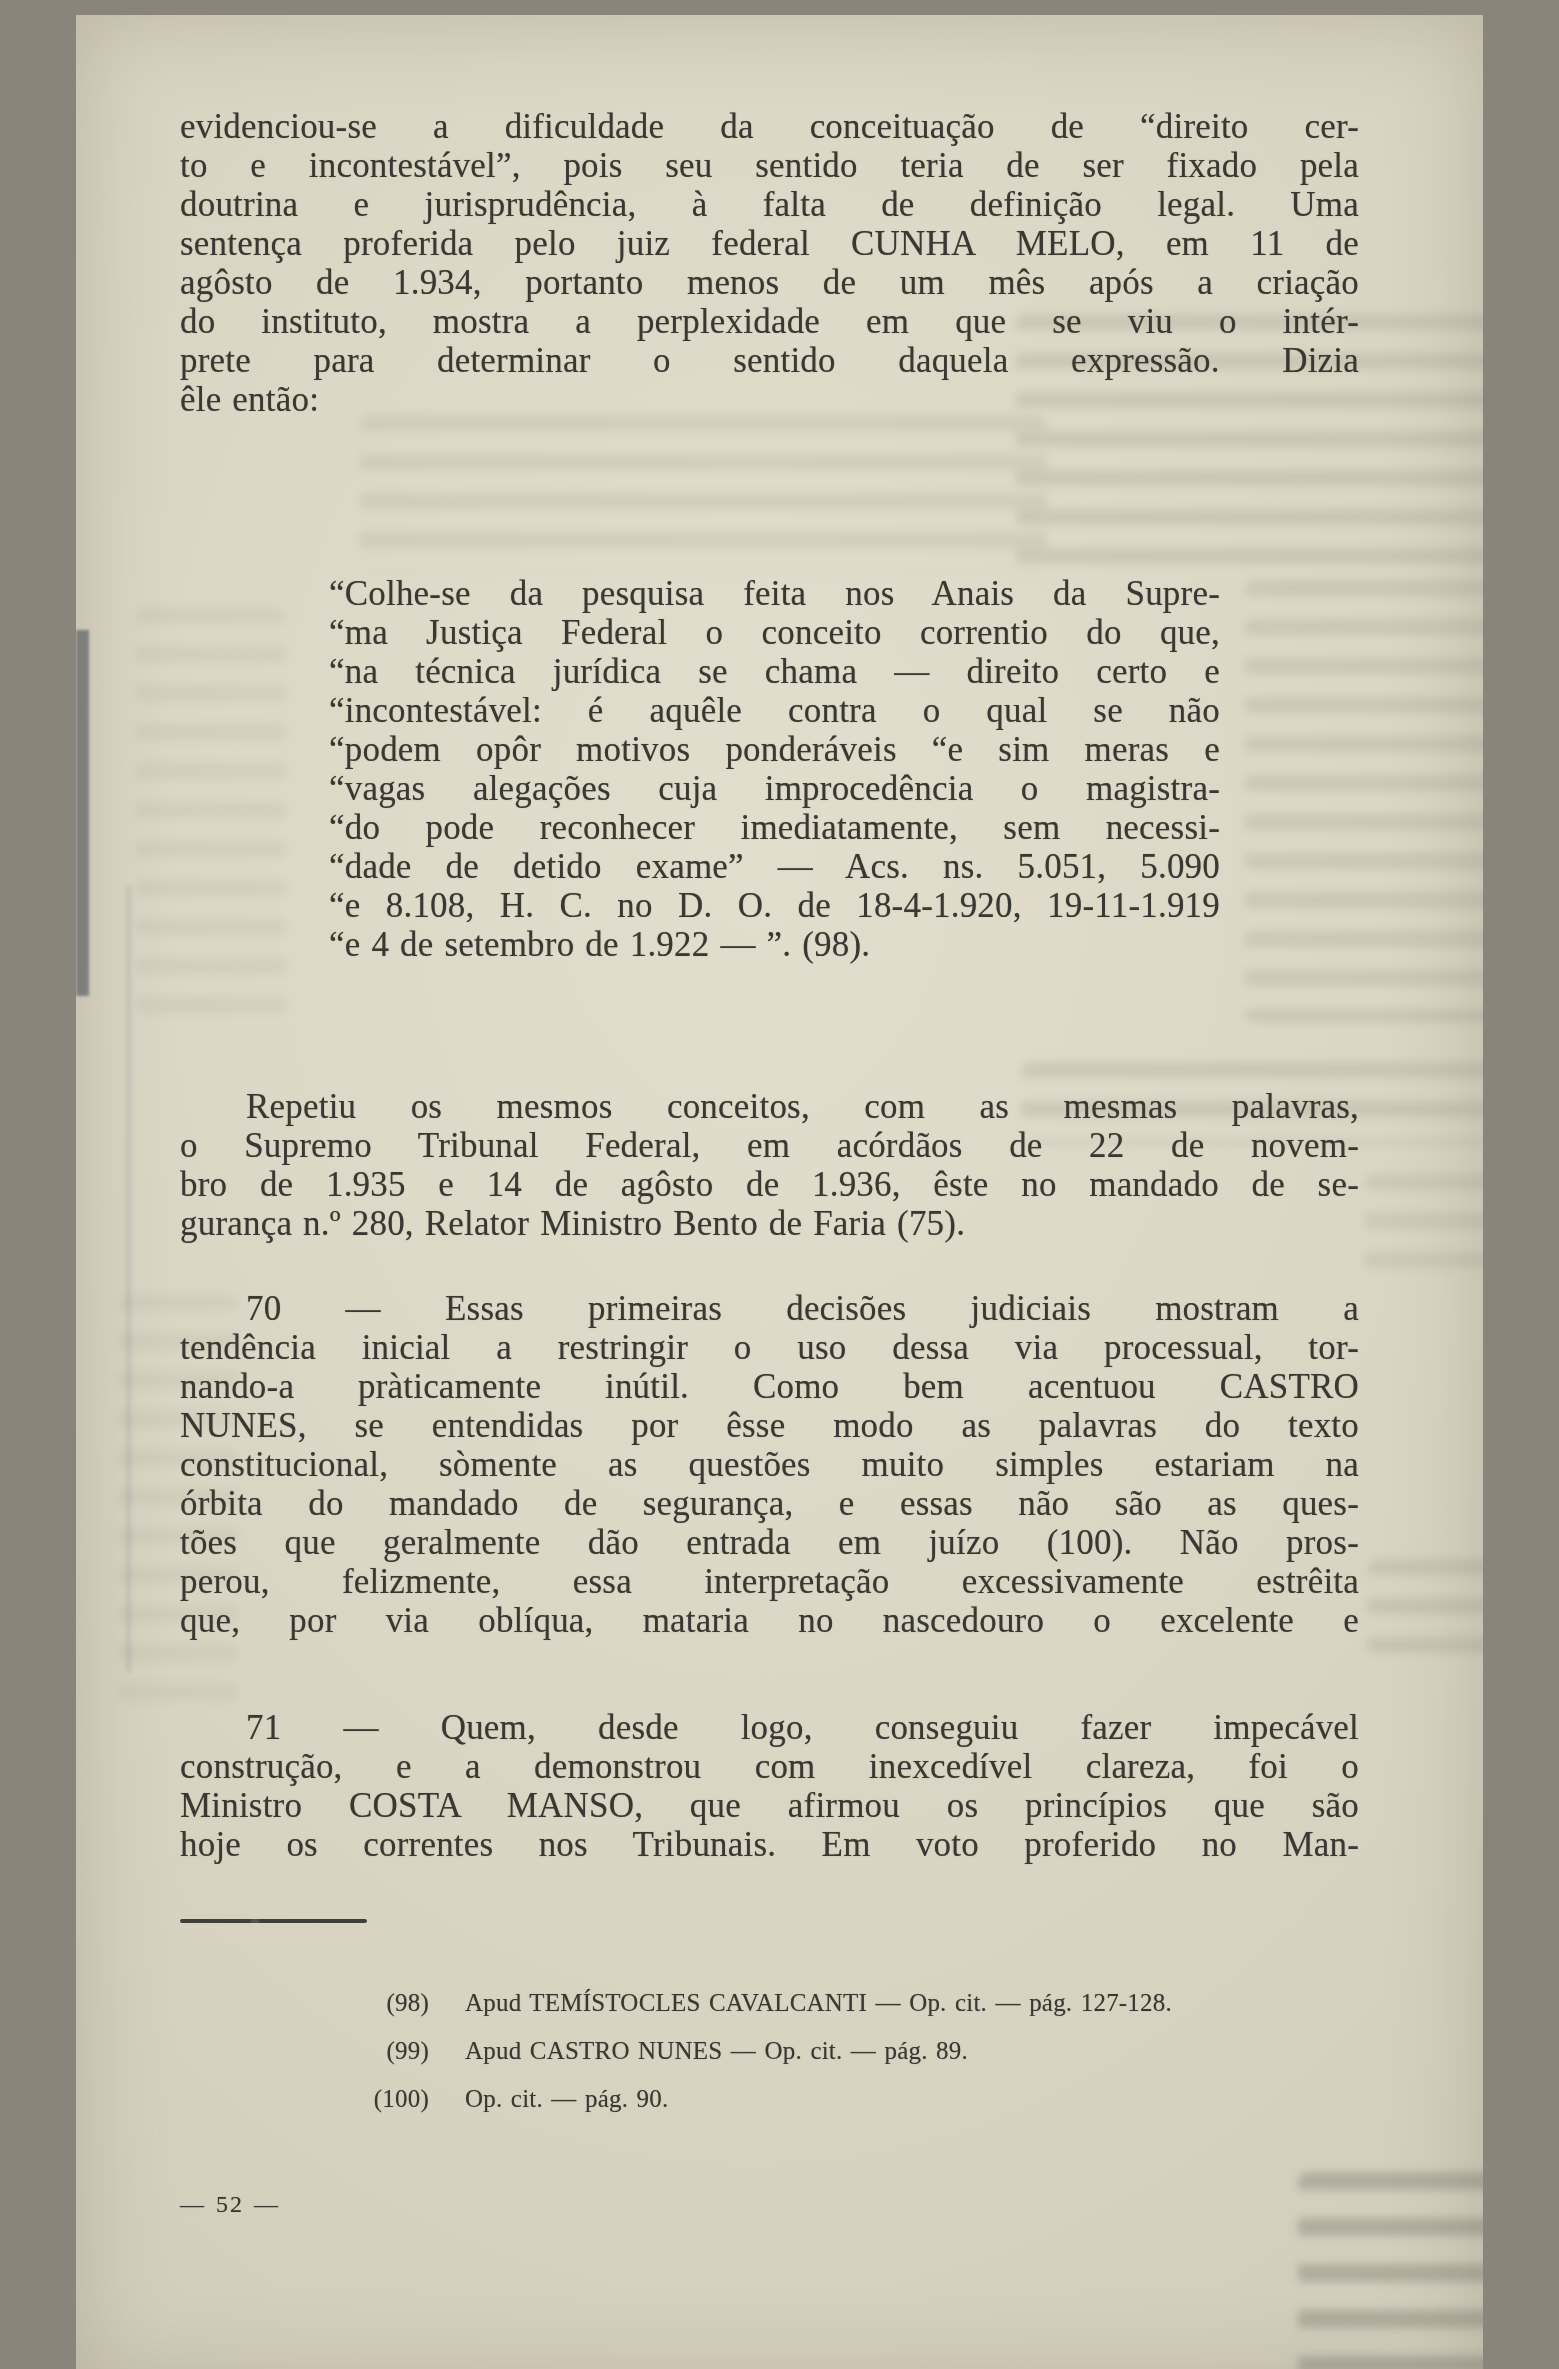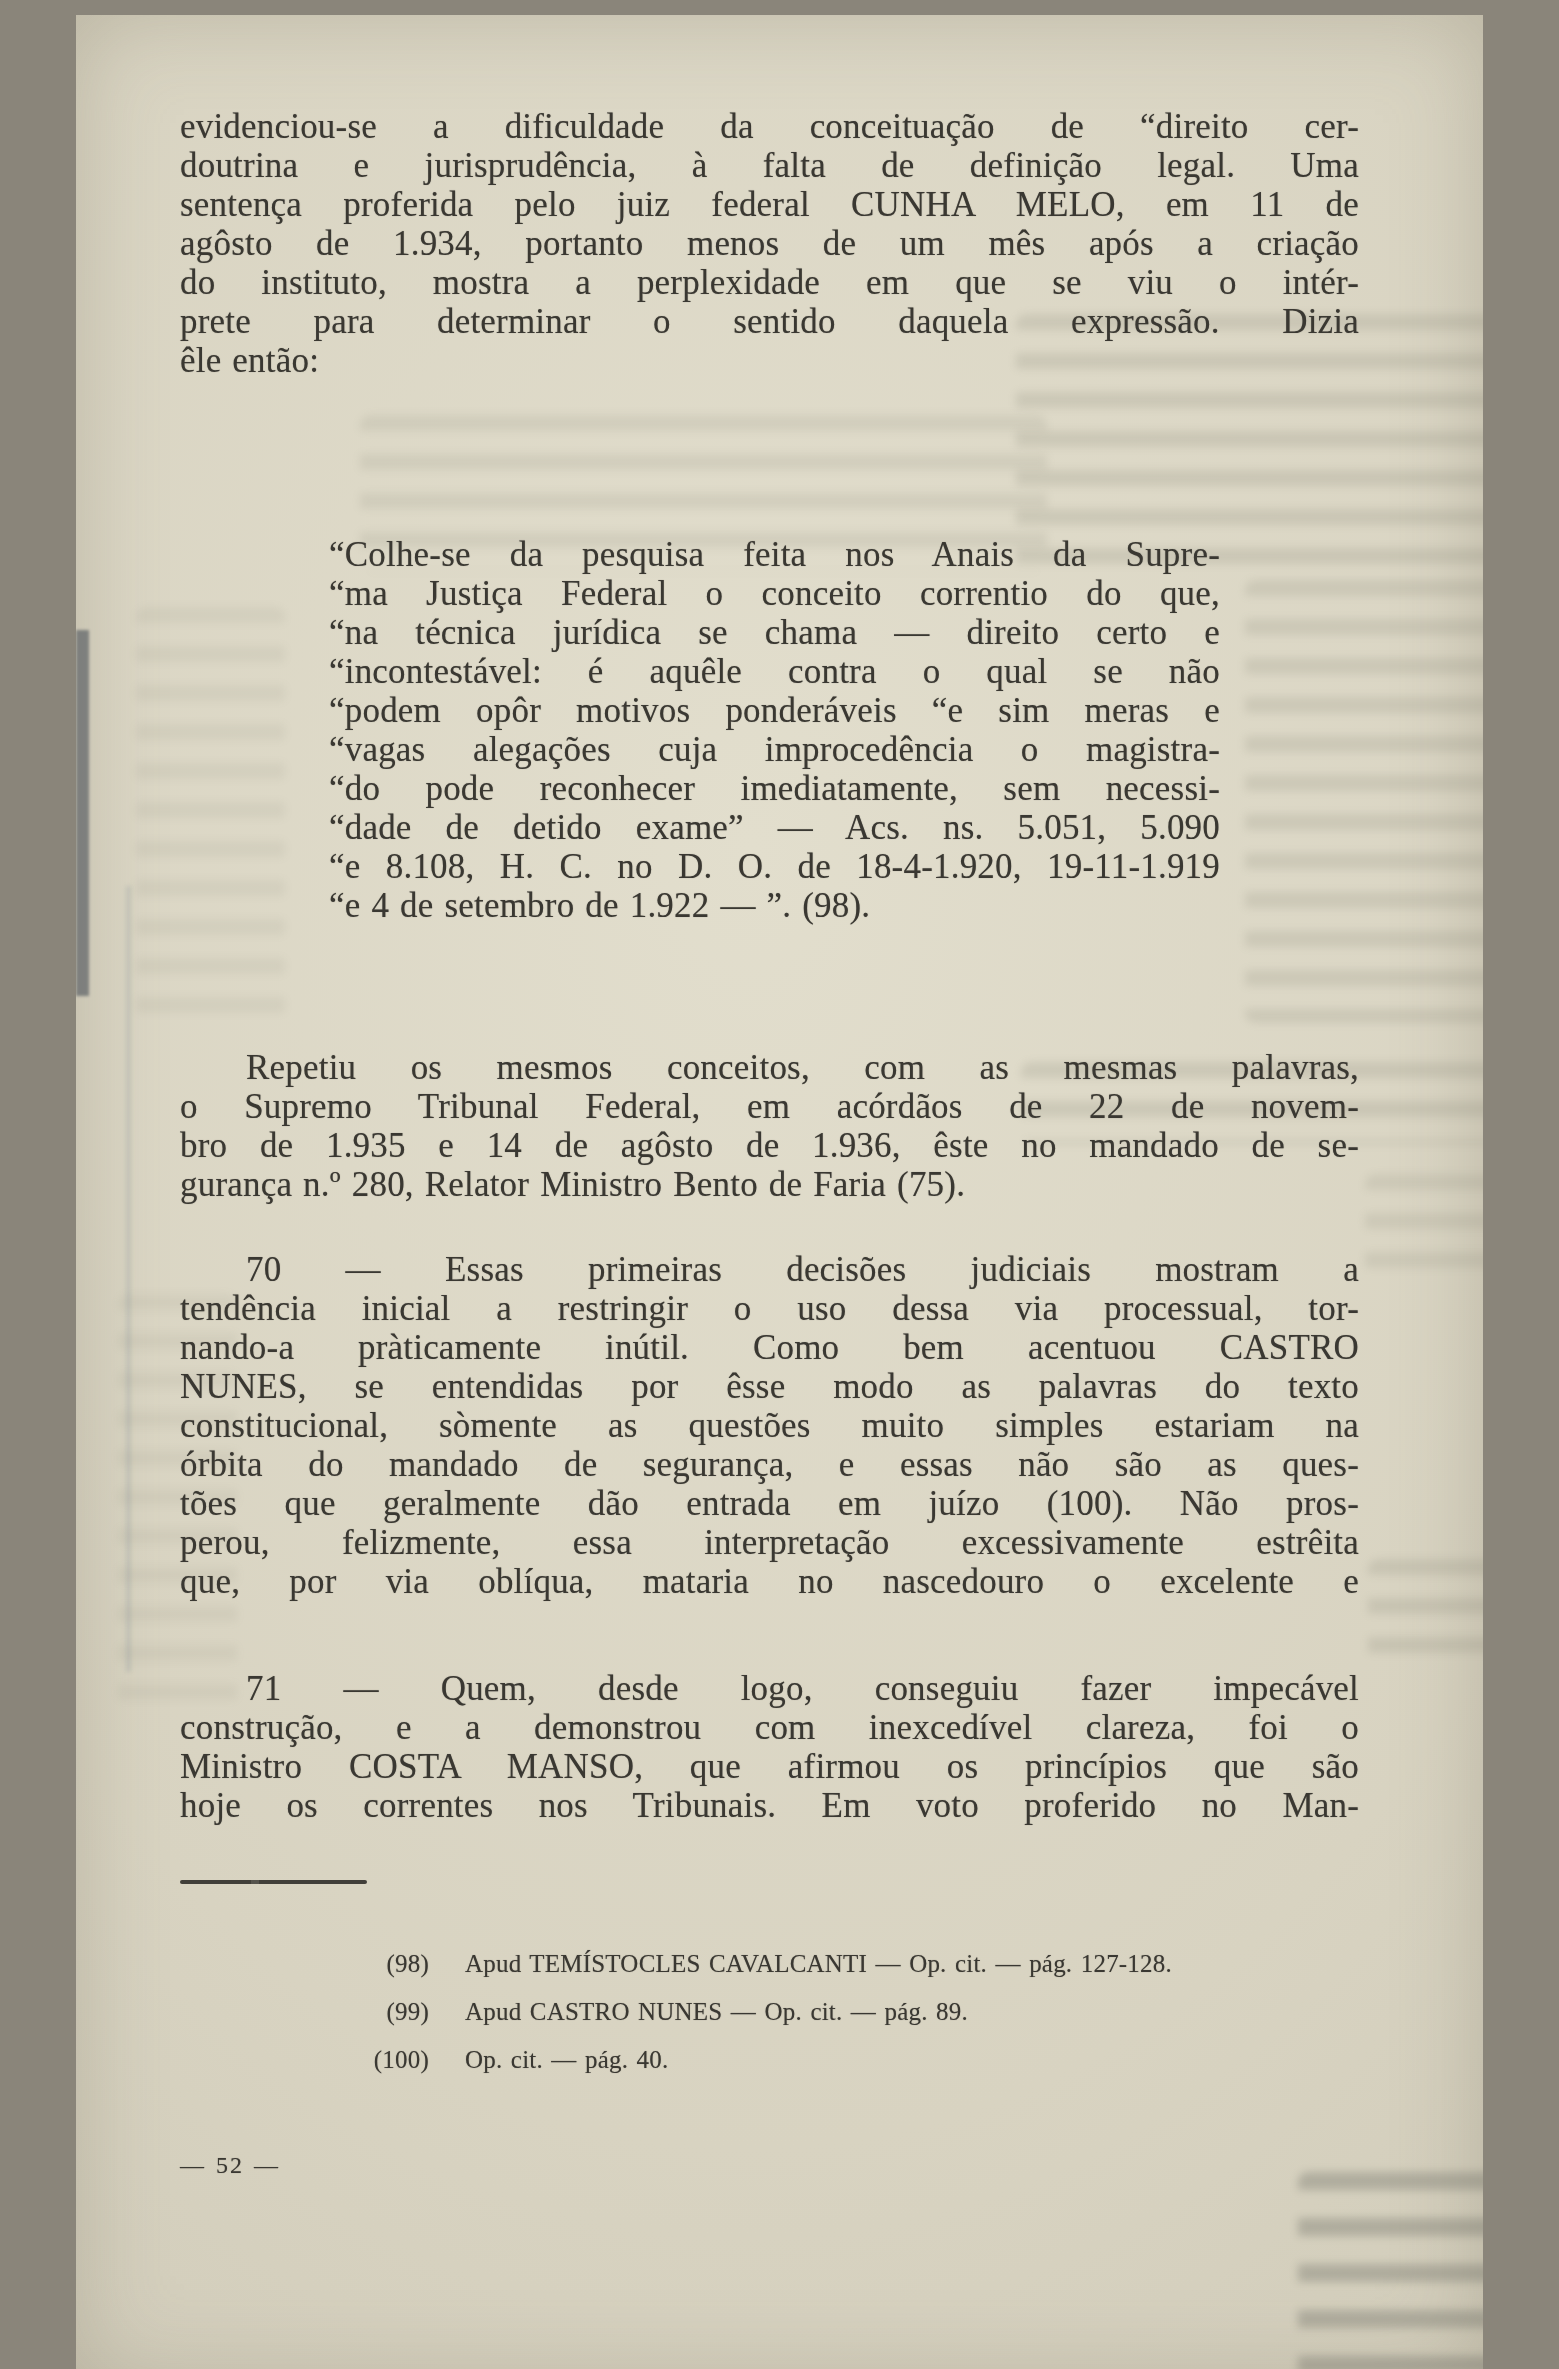--- a/index.html
+++ b/index.html
@@ -97,6 +97,7 @@
 
     <section class="para p1">
       <span class="line">evidenciou-se a dificuldade da conceituação de “direito cer-</span>
+      <span class="line">to e incontestável”, pois seu sentido teria de ser fixado pela</span>
       <span class="line">doutrina e jurisprudência, à falta de definição legal. Uma</span>
       <span class="line">sentença proferida pelo juiz federal CUNHA MELO, em 11 de</span>
       <span class="line">agôsto de 1.934, portanto menos de um mês após a criação</span>

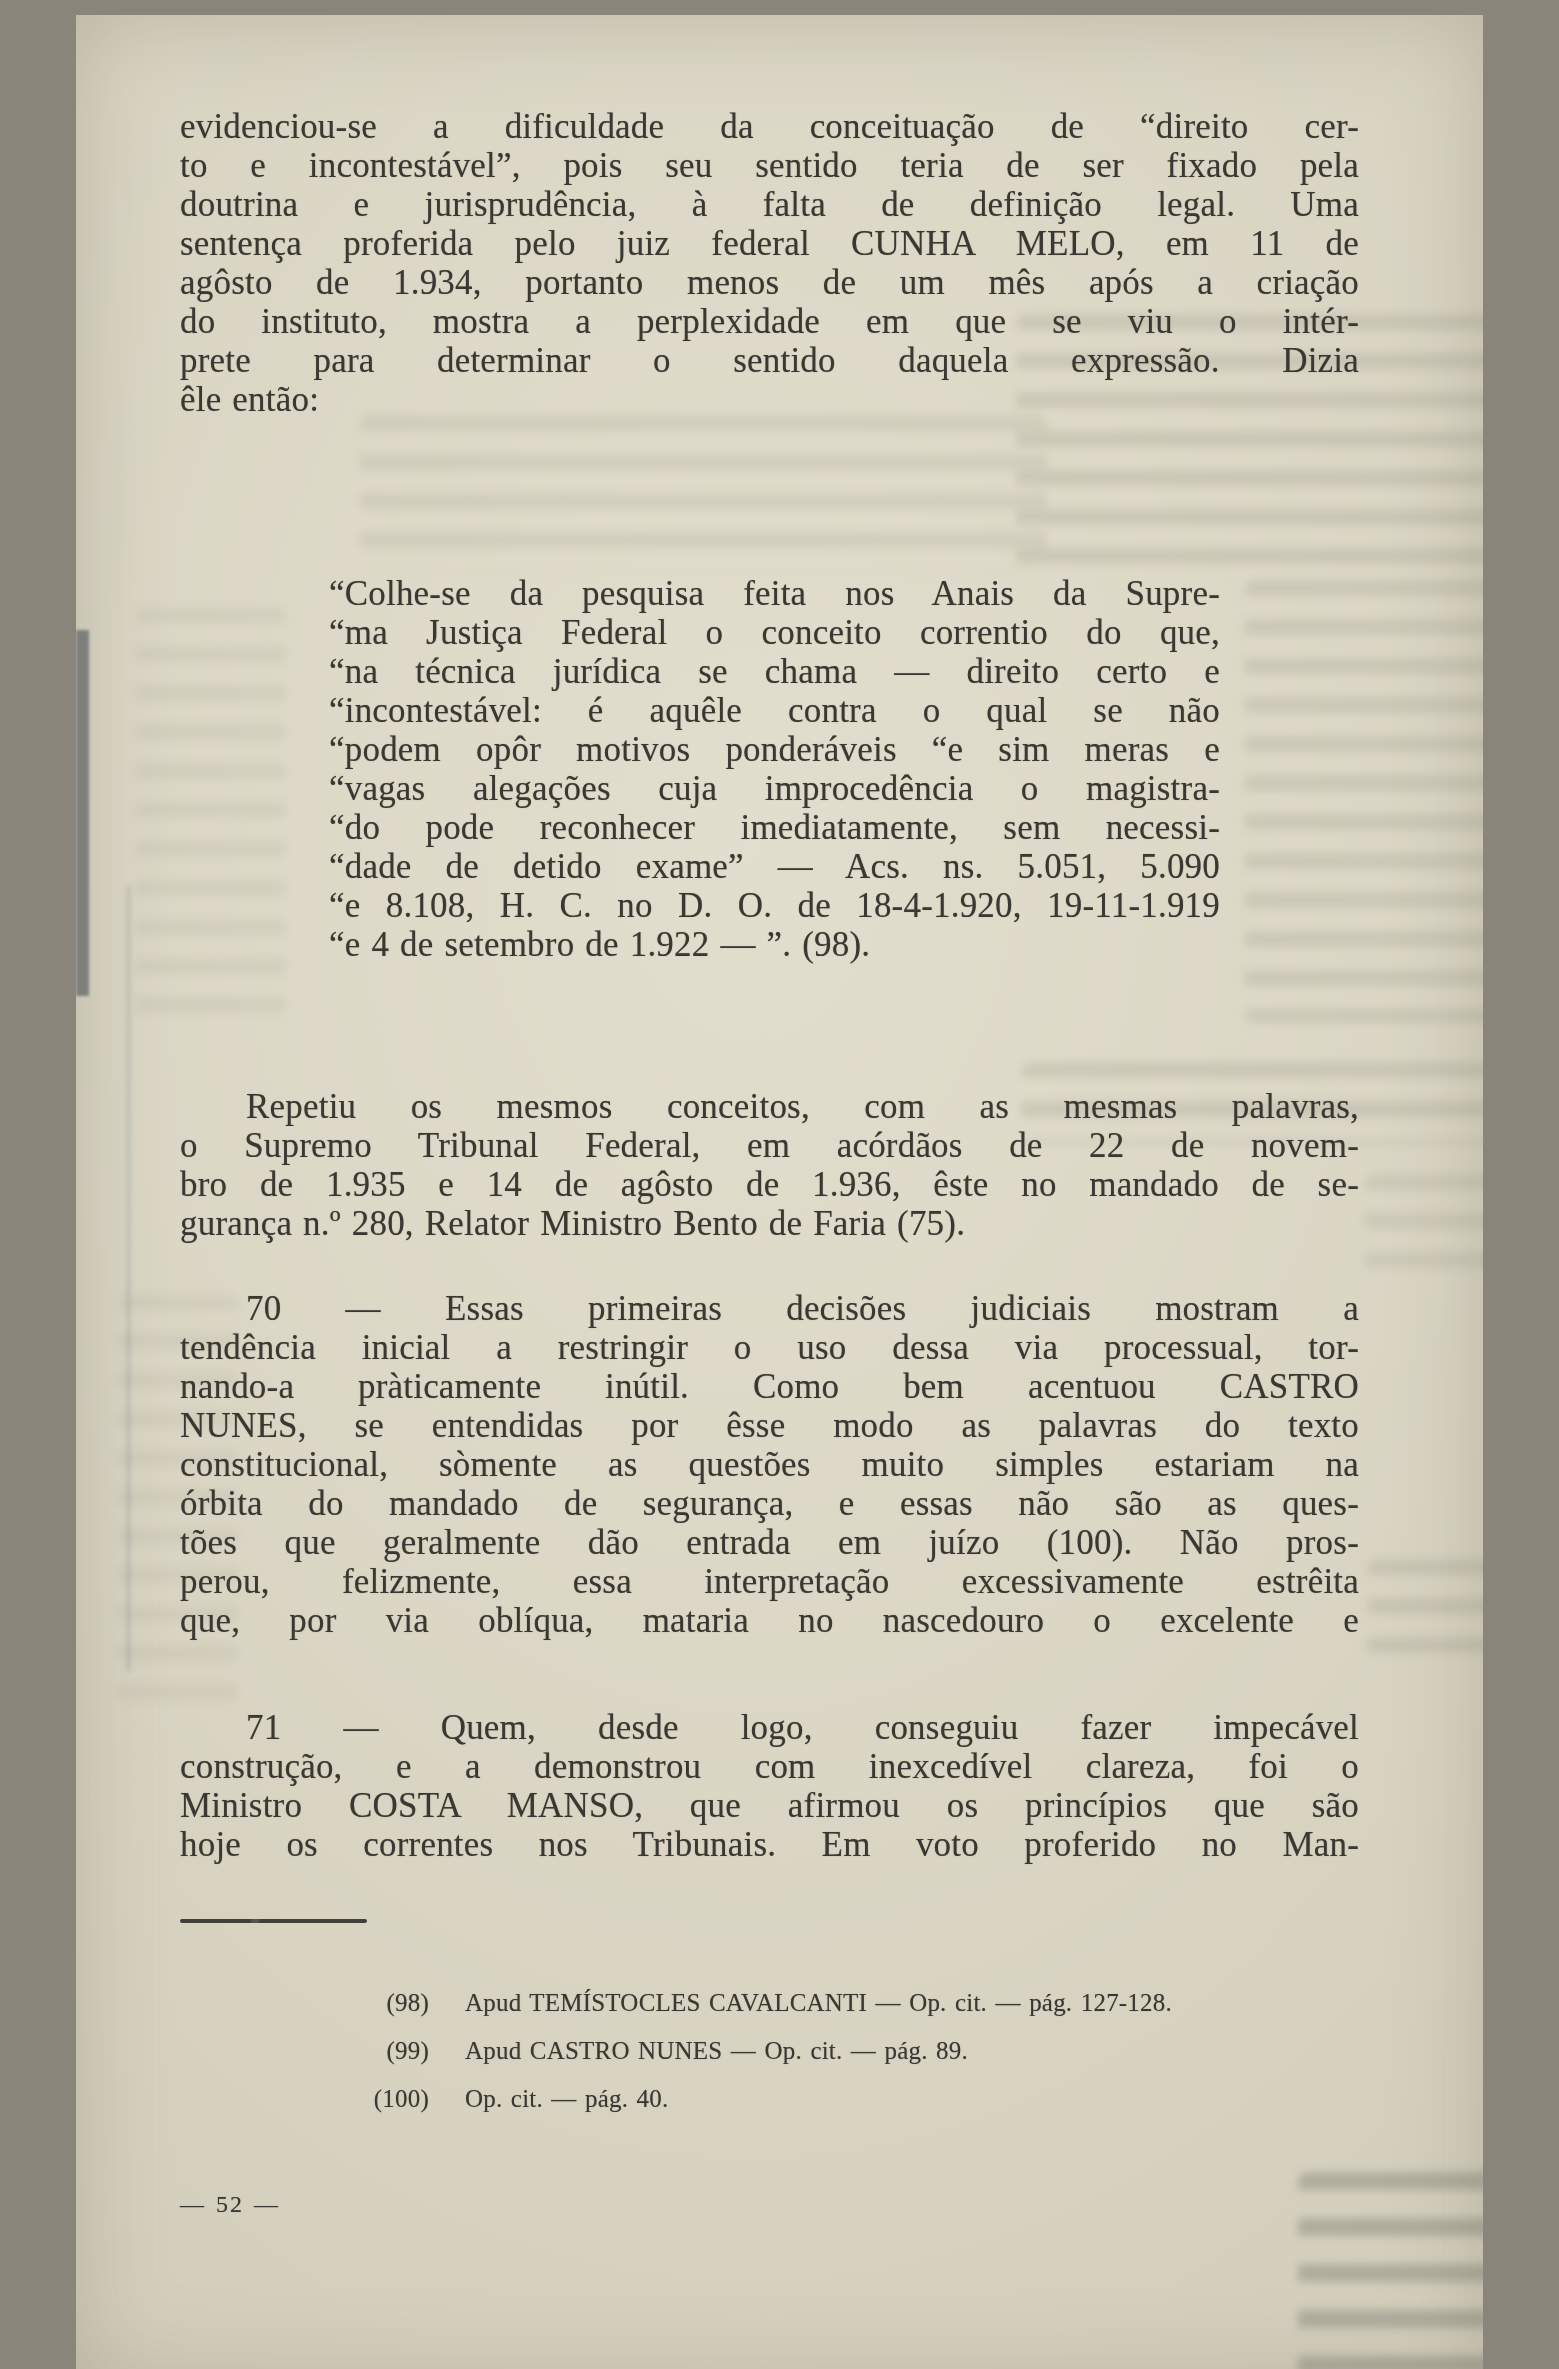--- a/index.html
+++ b/index.html
@@ -158,7 +158,7 @@
       </div>
       <div class="fnrow">
         <span class="fnmark">(100)</span>
-        <span class="fntext">Op. cit. — pág. 40.</span>
+        <span class="fntext">Op. cit. — pág. 90.</span>
       </div>
     </div>
 

